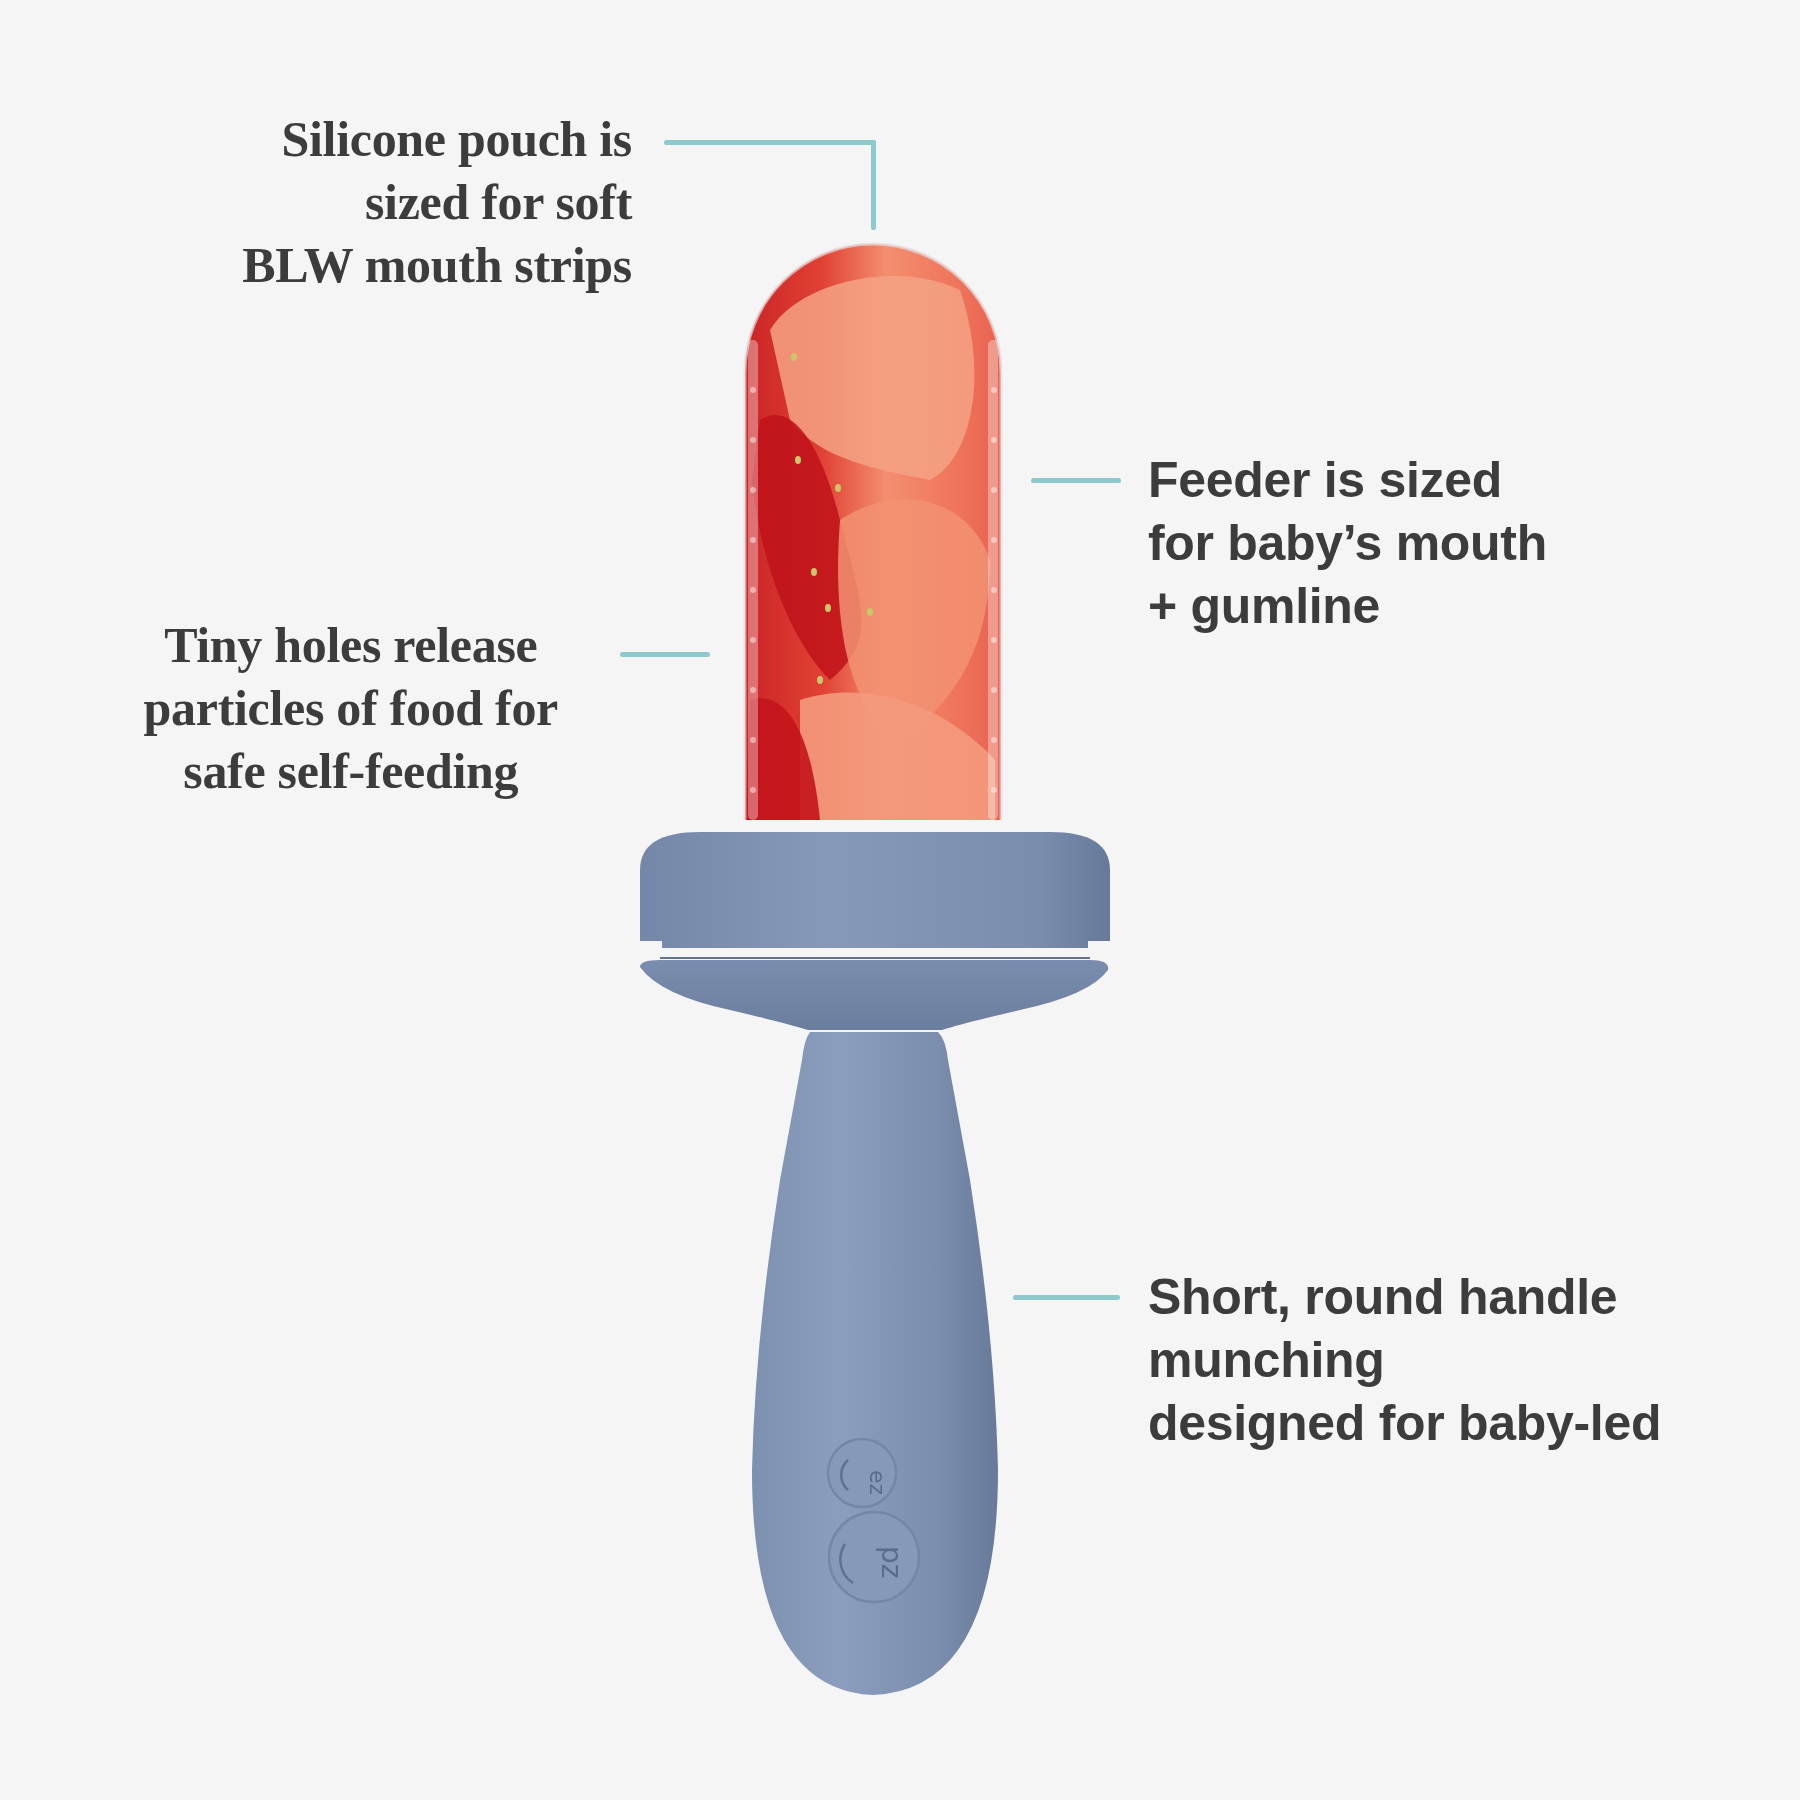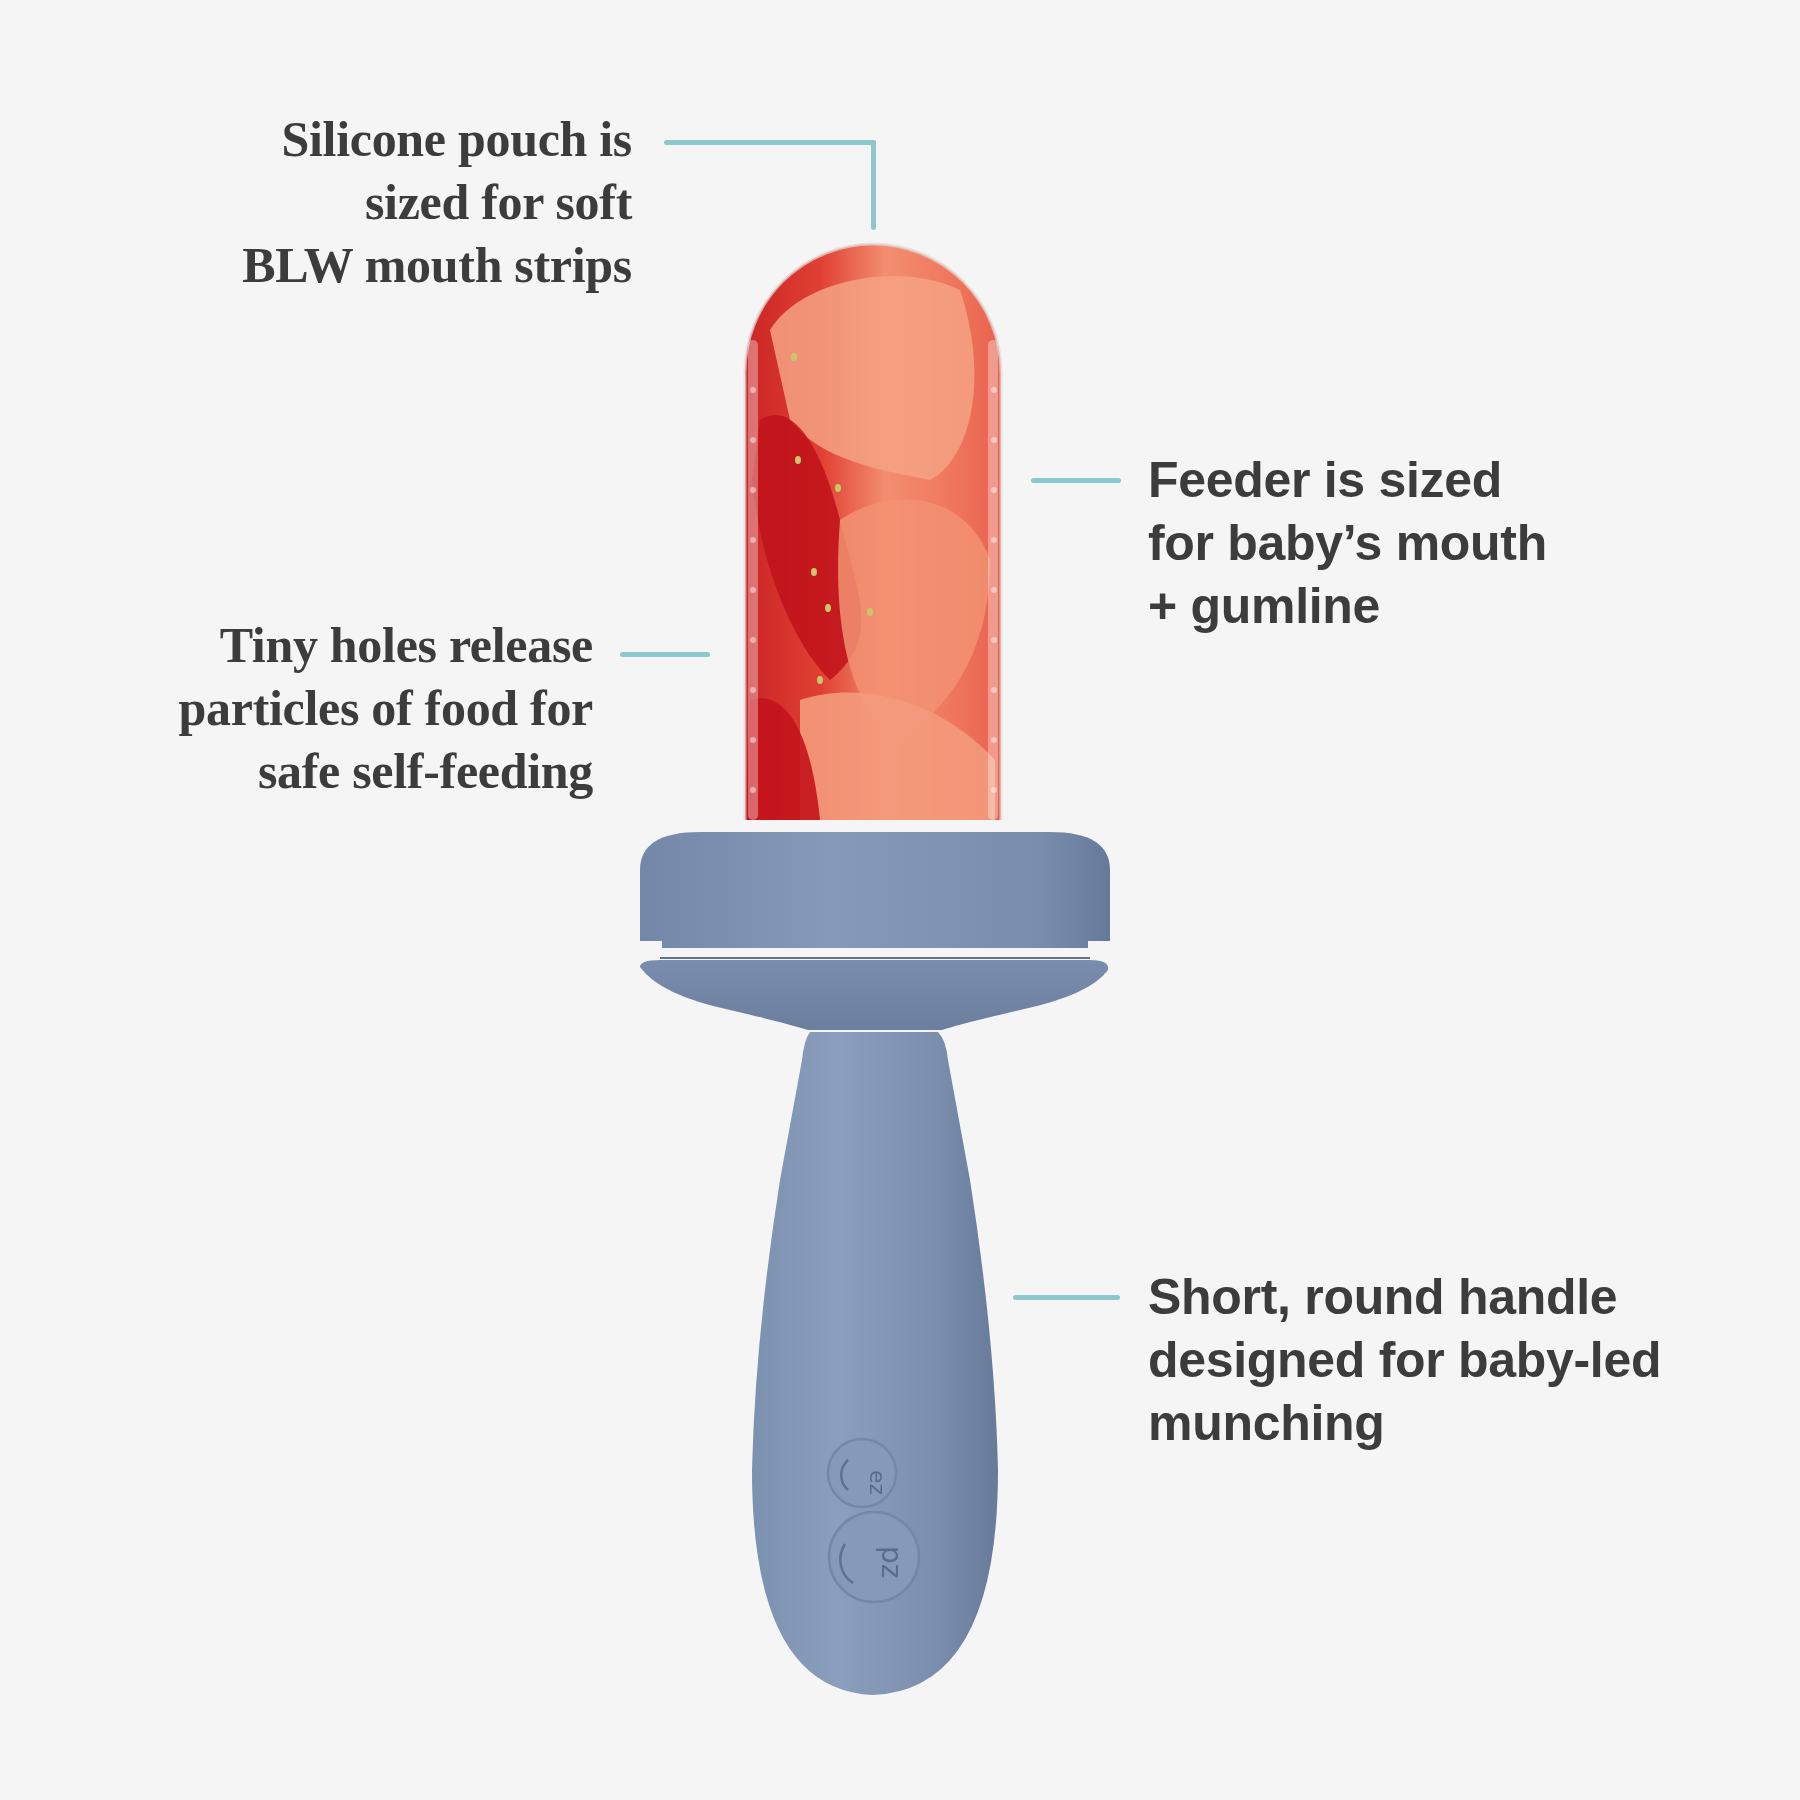--- a/index.html
+++ b/index.html
@@ -148,7 +148,7 @@
   <span class="line">BLW mouth strips</span>
 </div>
 
-<div class="callout right-align" style="right:1207px; top:614px;">
+<div class="callout right-align" style="right:1242px; top:614px;text-align:center;">
   <span class="line">Tiny holes release</span>
   <span class="line">particles of food for</span>
   <span class="line">safe self-feeding</span>

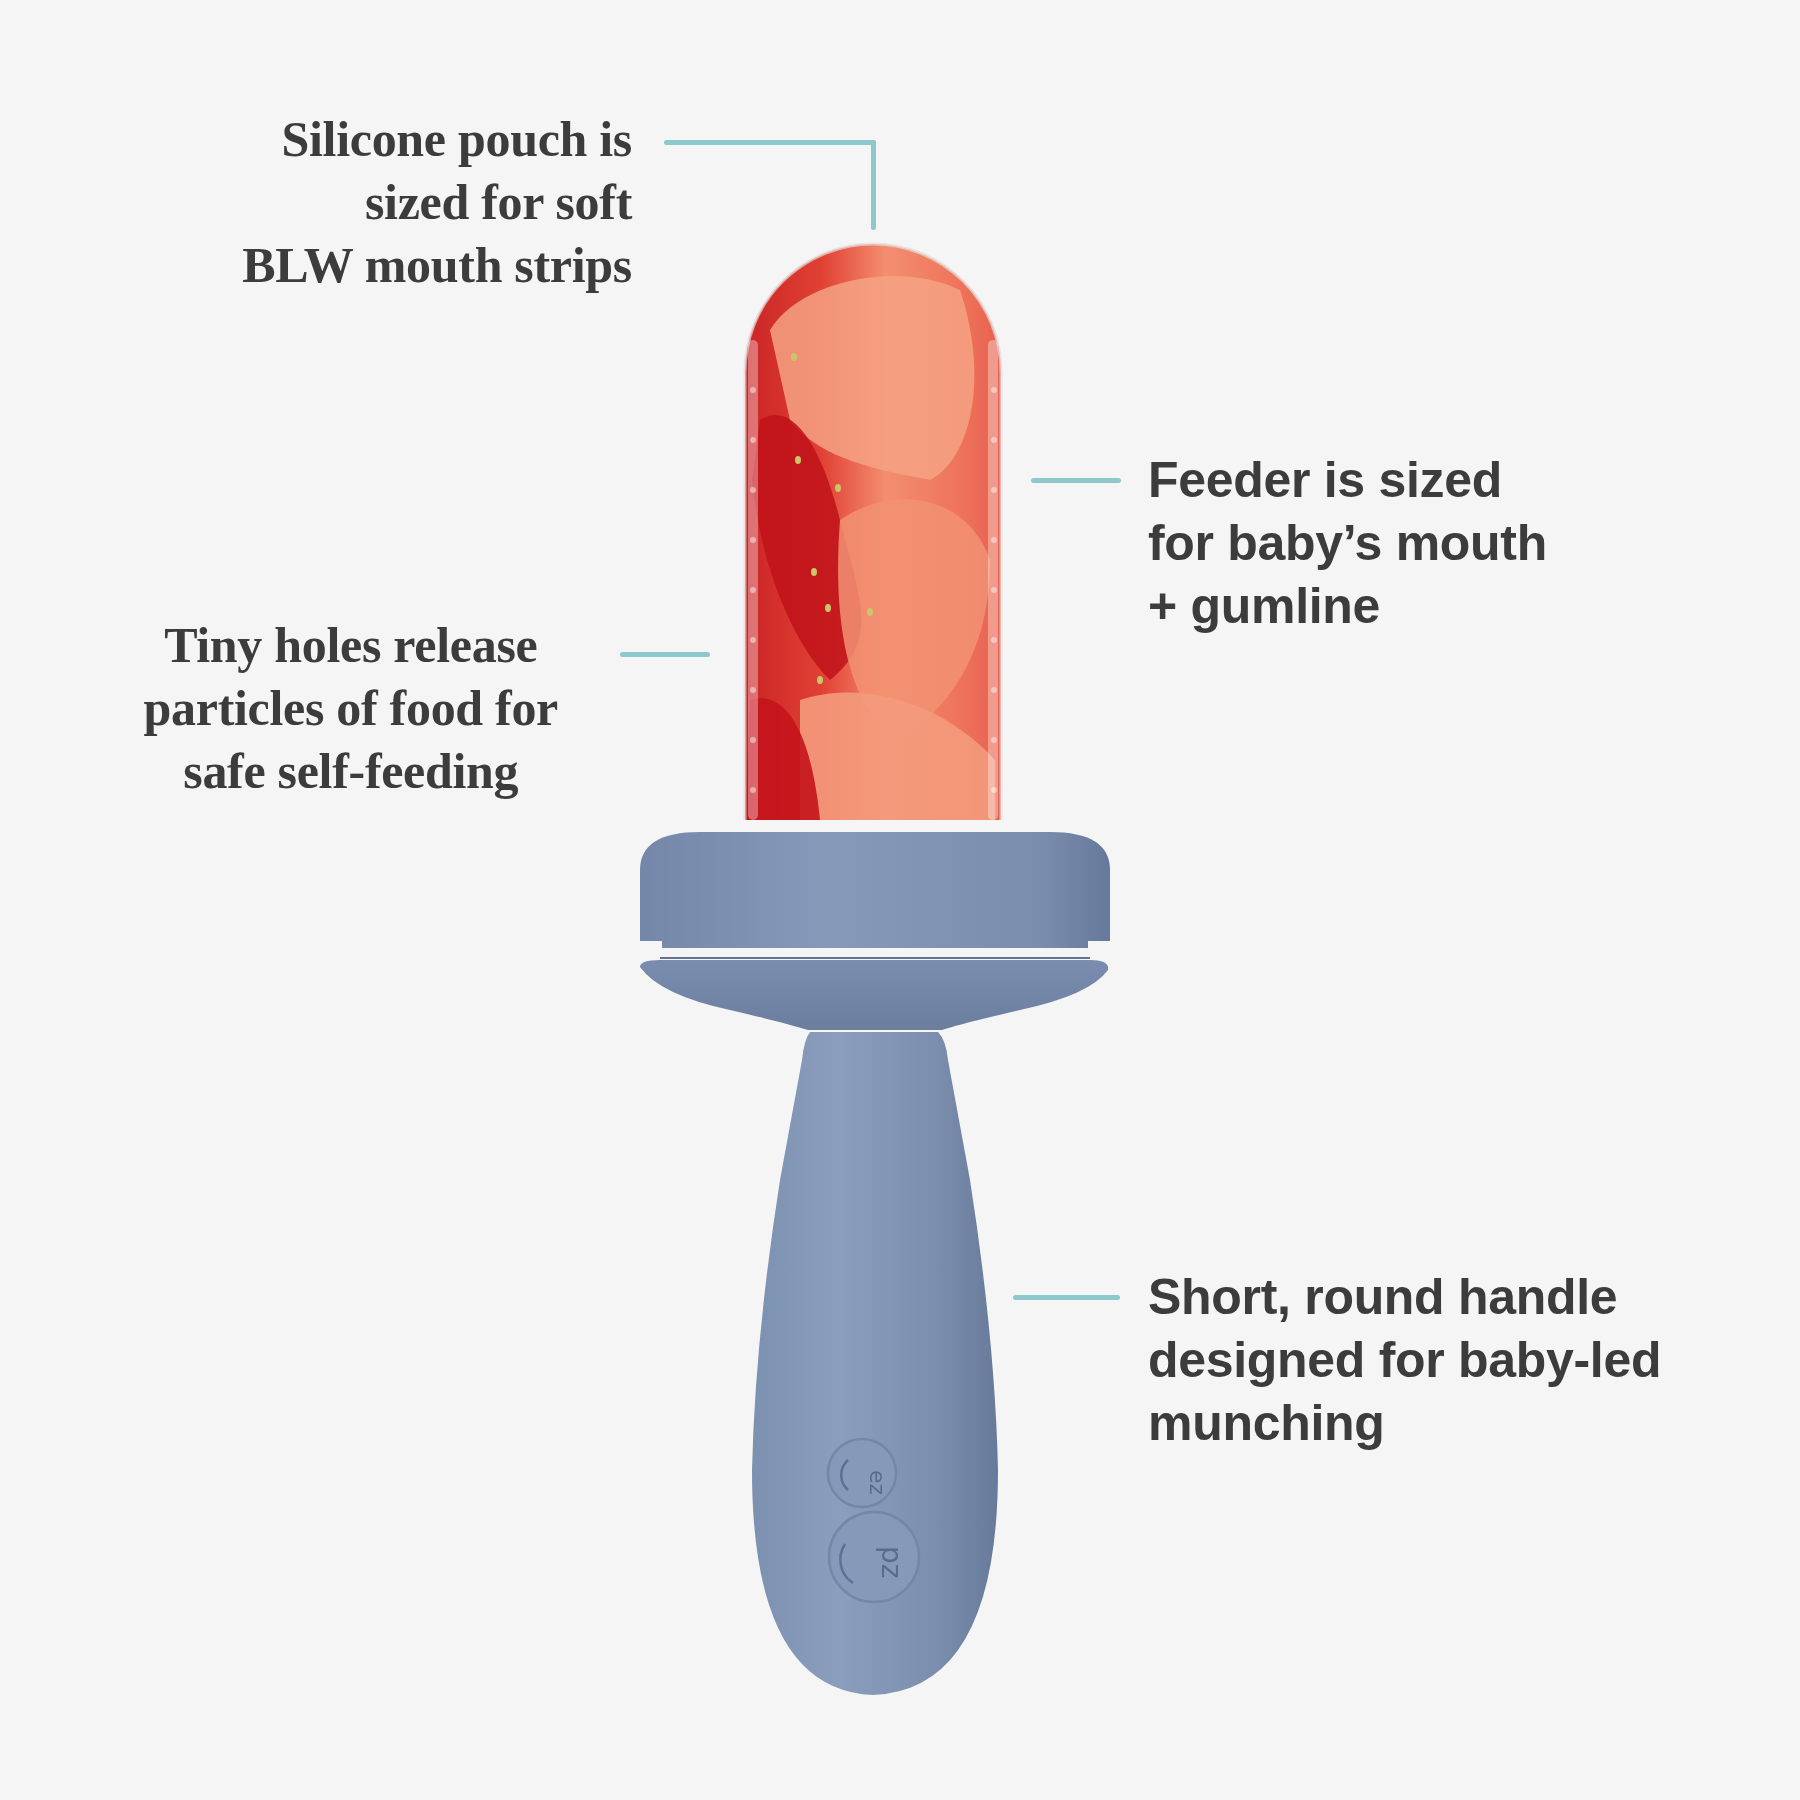--- a/index.html
+++ b/index.html
@@ -162,8 +162,8 @@
 
 <div class="callout left-align" style="left:1148px; top:1266px;">
   <span class="line">Short, round handle</span>
+  <span class="line">munching</span>
   <span class="line">designed for baby-led</span>
-  <span class="line">munching</span>
 </div>
 
 </body></html>

